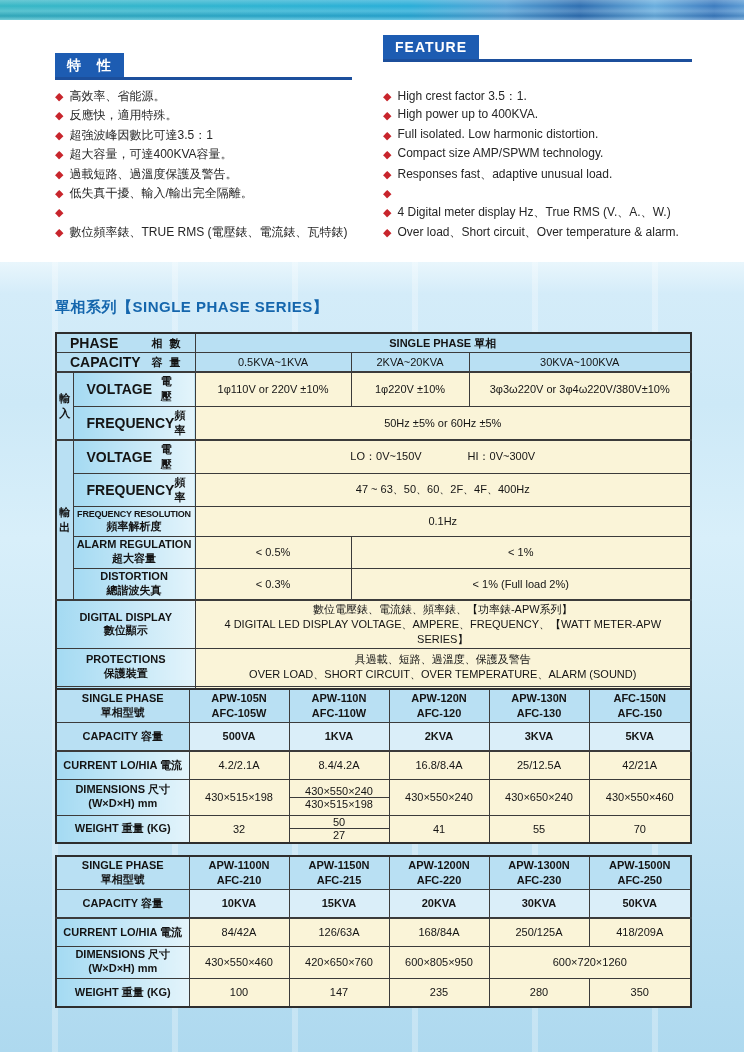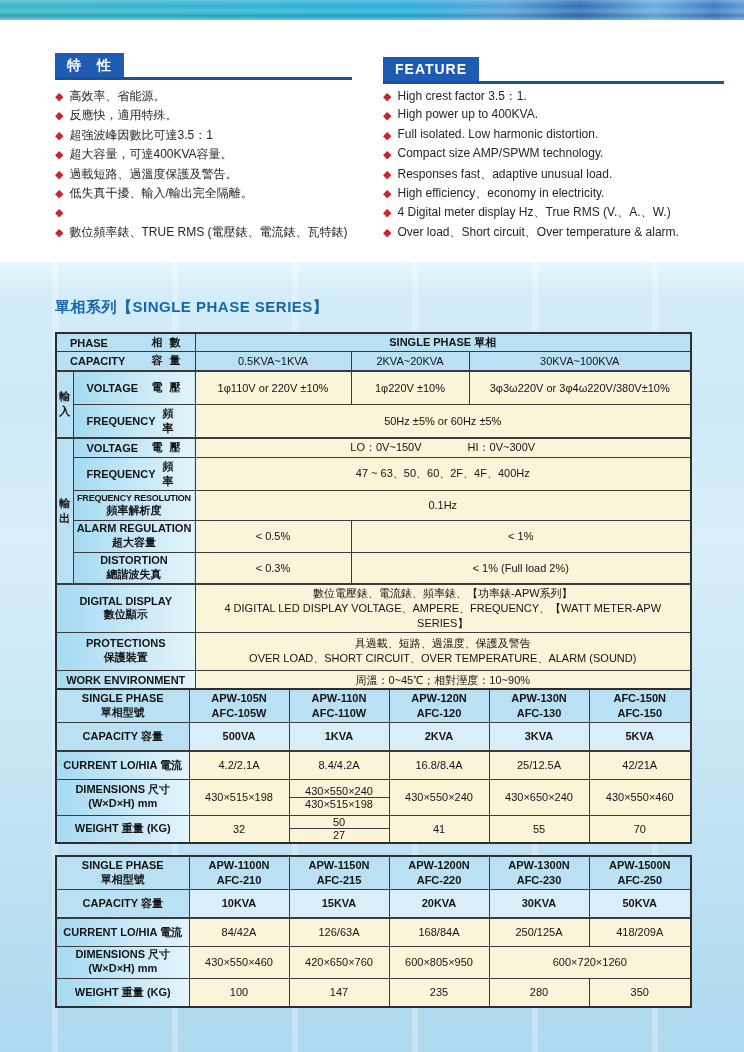--- a/index.html
+++ b/index.html
@@ -18,7 +18,7 @@
   .col-head .badge{position:absolute; left:0; bottom:0; background:#1d5cb2; color:#fff; font-weight:bold;
     font-size:14px; height:24px; line-height:24px; padding:0 12px; letter-spacing:1px;}
   .head-zh{left:55px; top:53px; width:297px;}
-  .head-en{left:383px; top:57px; width:309px;padding-left:32px;}
+  .head-en{left:383px; top:35px; width:309px;}
 
   .bullet-list{position:absolute; width:330px;}
   .list-zh{left:55px; top:88px;}

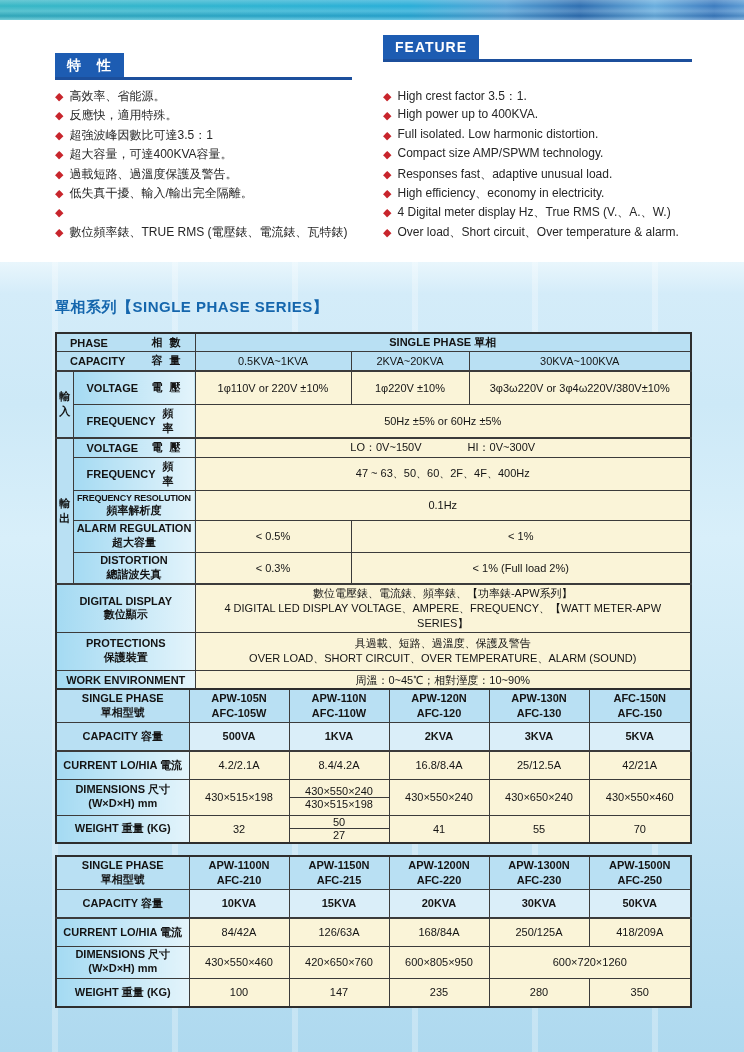--- a/index.html
+++ b/index.html
@@ -134,7 +134,6 @@
       </div>
     <div class="bullet-item">
         <span class="diamond">◆</span>
-        <span>High efficiency、economy in electricity.</span>
       </div>
     <div class="bullet-item">
         <span class="diamond">◆</span>

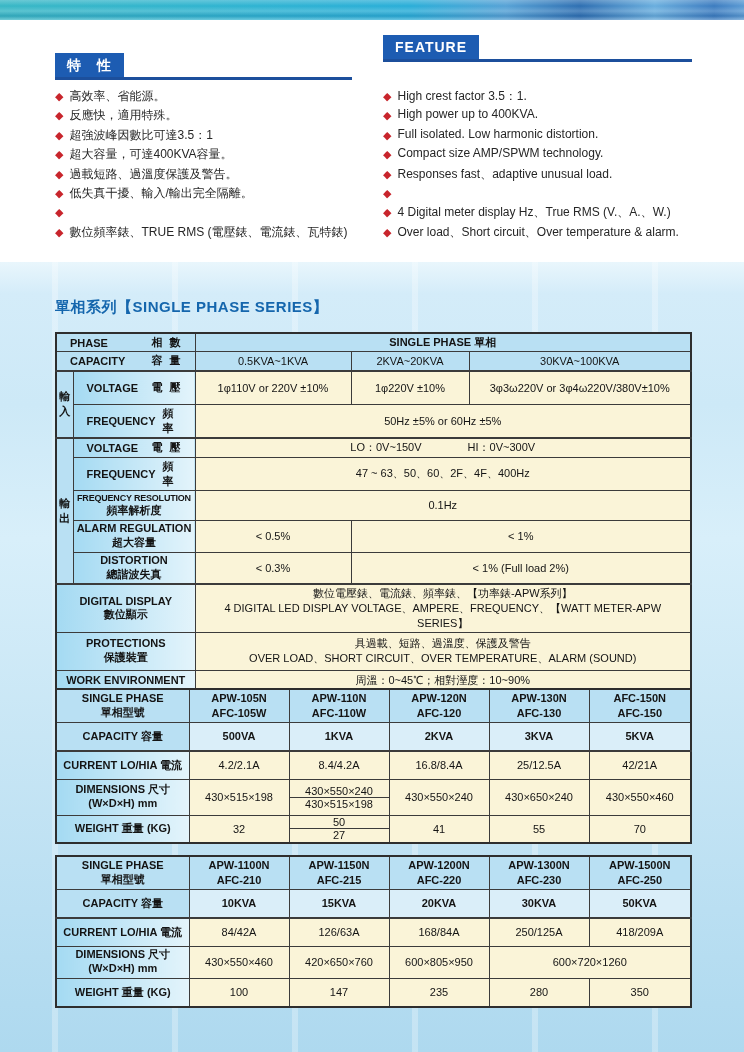--- a/index.html
+++ b/index.html
@@ -47,7 +47,7 @@
 
   
   .lbl-flex{display:flex; justify-content:space-between; align-items:center; padding:0 9px 0 10px; font-weight:bold;}
-  .lbl-flex .en{font-size:11px;}
+  .lbl-flex .en{font-size:14px;}
   .lbl-flex .zh{font-size:11px; letter-spacing:2px;}
   .lbl-center{text-align:center; font-weight:bold; line-height:1.25;}
   .lbl-center .en{font-size:11px; display:block;}

